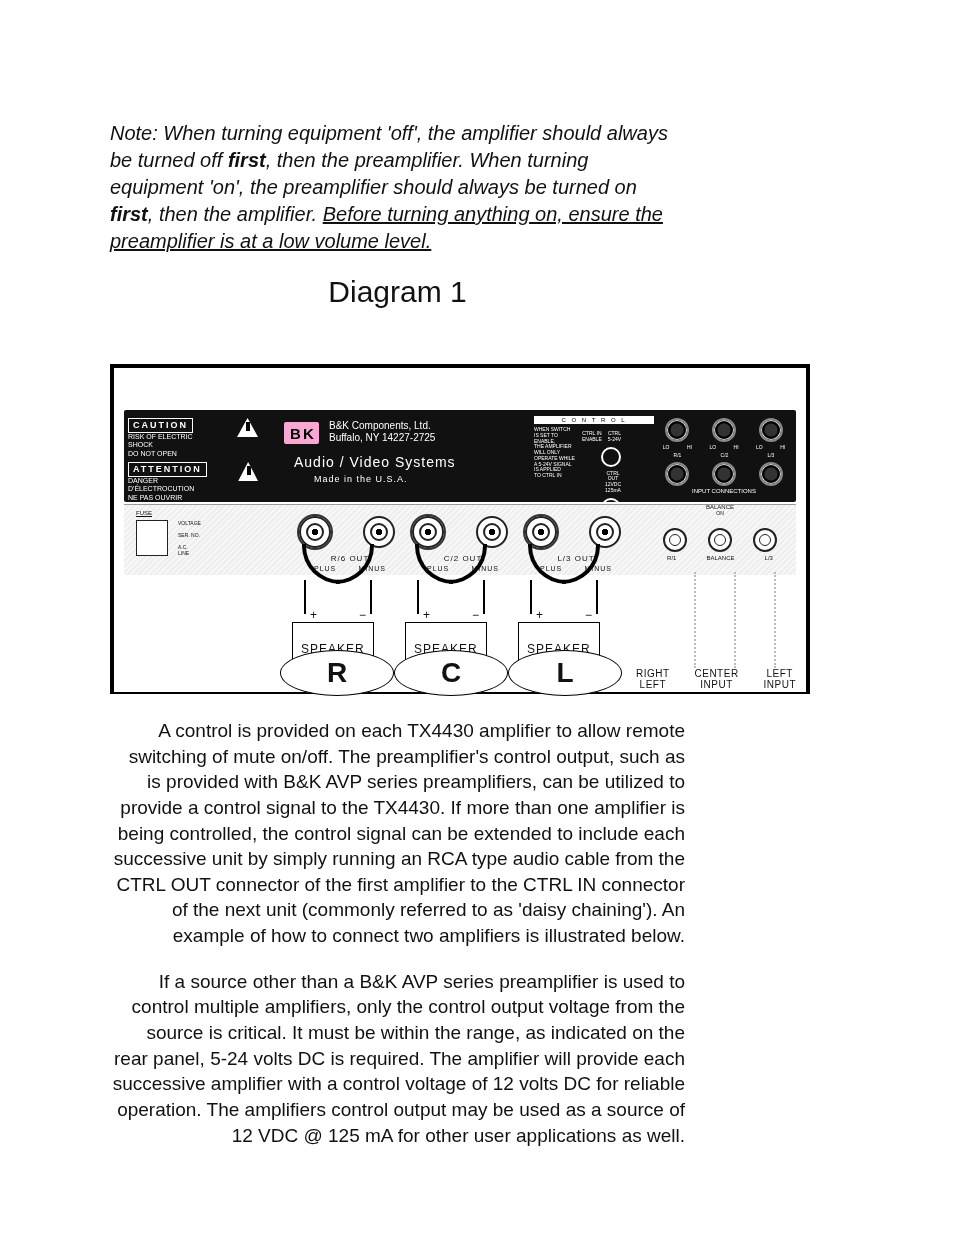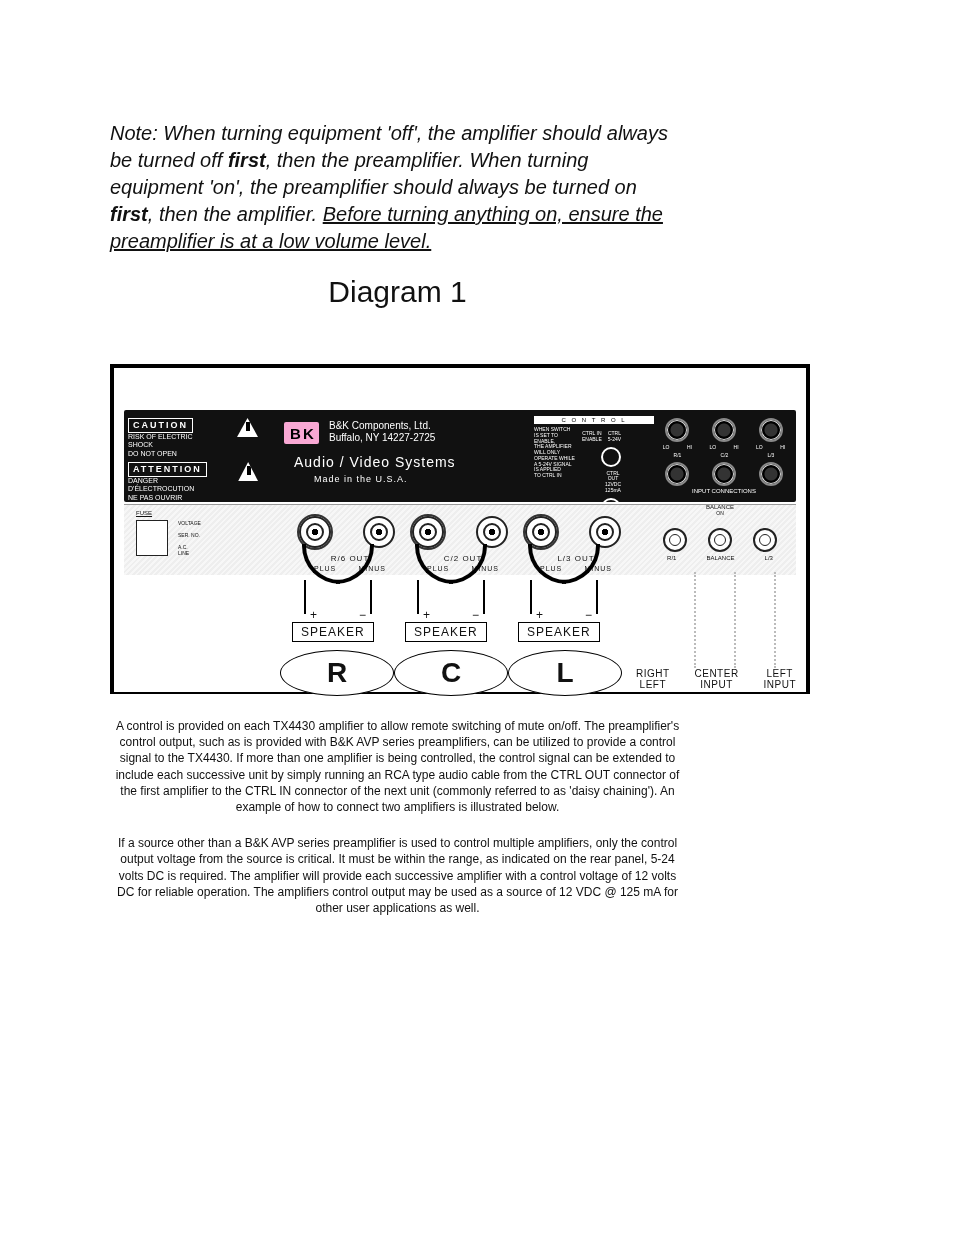--- a/index.html
+++ b/index.html
@@ -158,7 +158,7 @@
     font-size: 28px; font-weight:700;
   }
   .speaker-label-box {
-    position:absolute; border:1.5px solid #000; padding:2px 8px;
+    position:absolute; border:1.5px solid #000; padding:19px 8px;
     font-size:12px; background:#fff; letter-spacing:1px;
   }
   .pm { position:absolute; font-size:12px; }

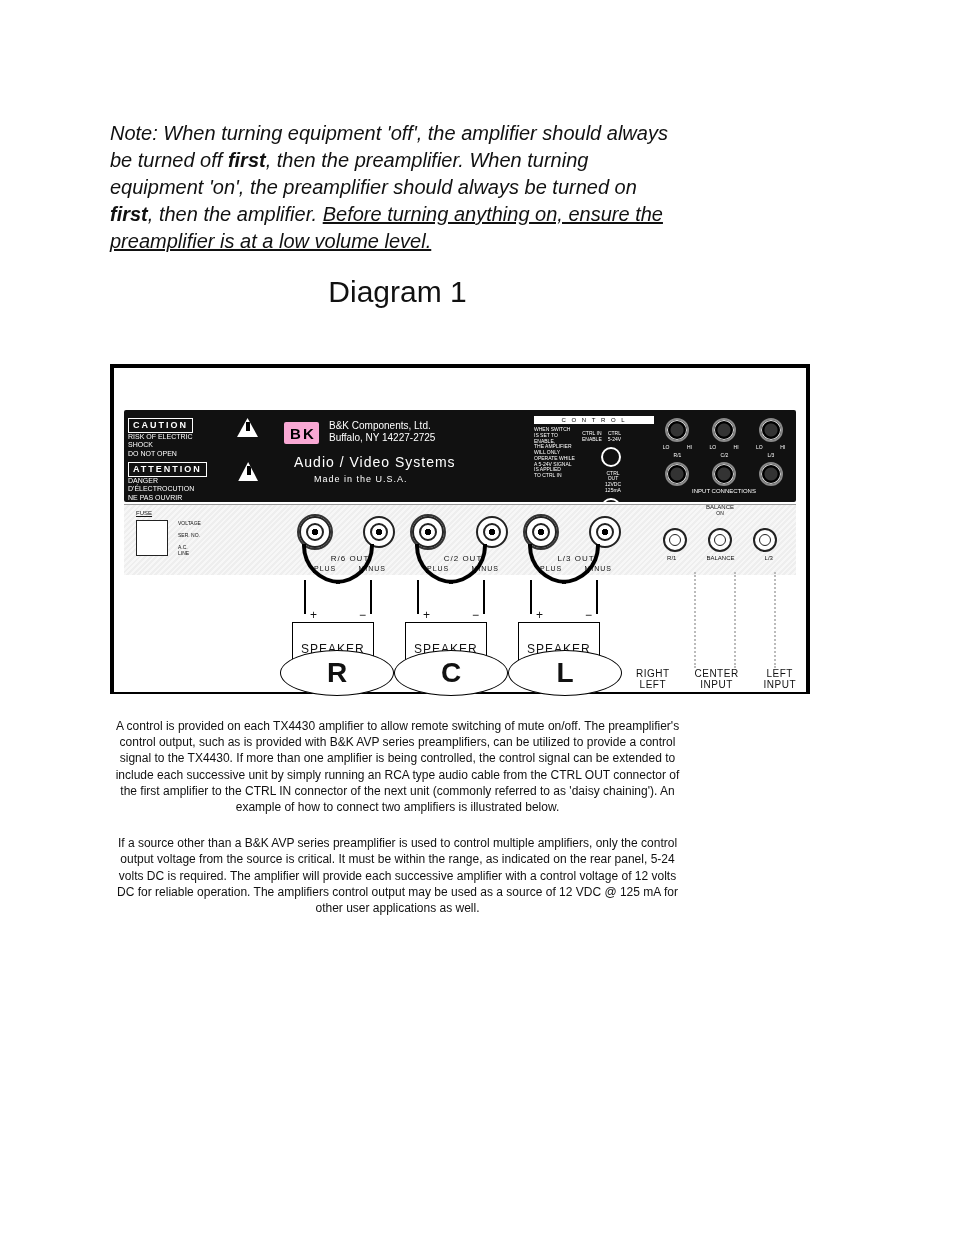--- a/index.html
+++ b/index.html
@@ -175,7 +175,7 @@
     font-size: 26px; text-align:center; margin-top: 40px; font-weight:400;
   }
   .body-text {
-    font-size: 12px; line-height:1.35; margin-top: 24px; text-align:center;
+    font-size: 19px; line-height:1.35; margin-top: 24px; text-align:right;
   }
   .body-text + .body-text { margin-top: 20px; }
   .page-num { text-align:center; font-size:17px; margin-top: 34px;}

